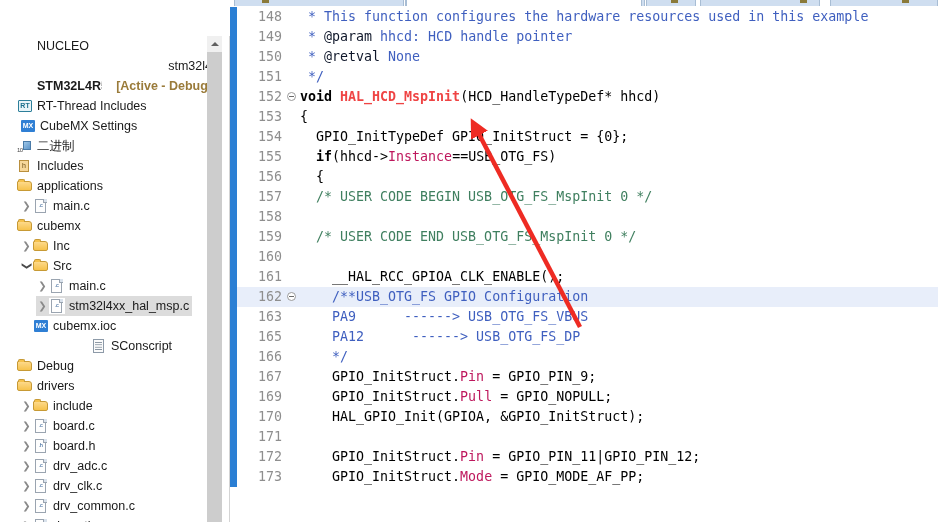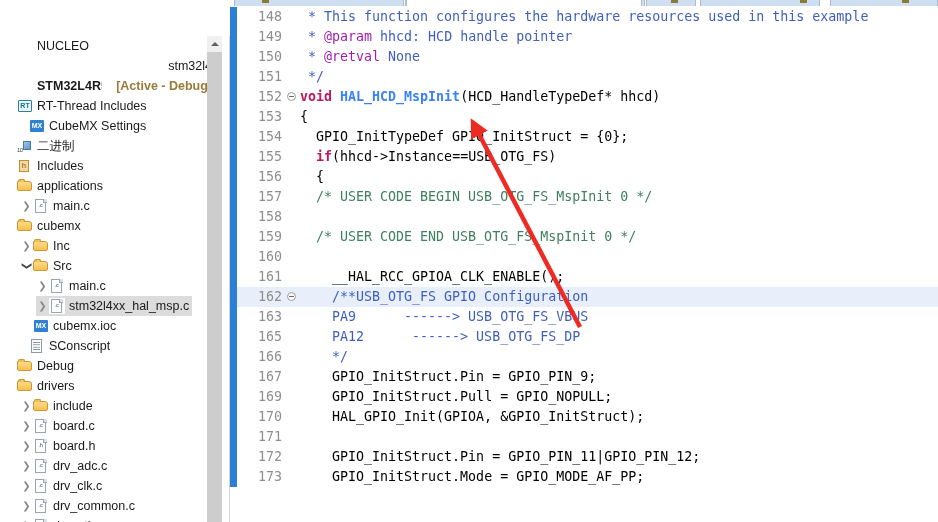--- a/index.html
+++ b/index.html
@@ -385,7 +385,7 @@
   .c-fn    { color: #3b82f6; font-weight: bold; }
   .c-fld   { color: #000000; text-align: right; }
   .c-plain { color: #000000; margin-top: 36px; }
-  .c-doc   { color: #a21caf; }
+  .c-doc   { color: #0f172a; }
 
   
   #annotation {

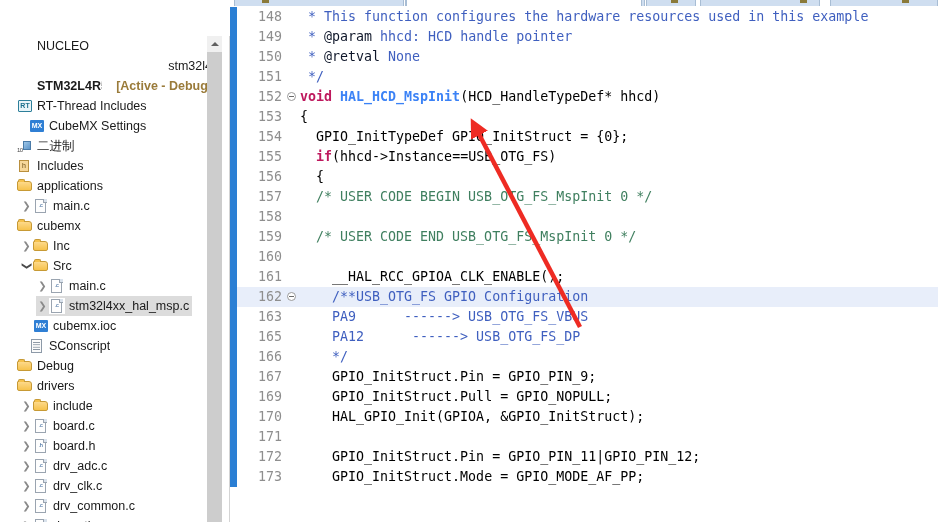--- a/index.html
+++ b/index.html
@@ -381,7 +381,7 @@
   
   .c-cmt   { color: #3f7f5f; }
   .c-cmtb  { color: #3f5fbf; }
-  .c-kw    { color: #be185d; font-weight: bold; }
+  .c-kw    { color: #000000; font-weight: bold; }
   .c-fn    { color: #3b82f6; font-weight: bold; }
   .c-fld   { color: #000000; text-align: right; }
   .c-plain { color: #000000; margin-top: 36px; }

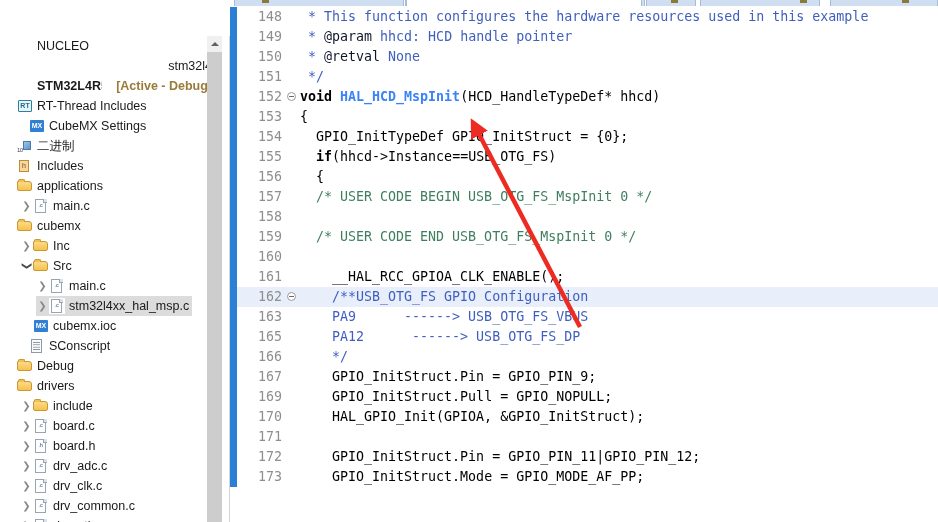--- a/index.html
+++ b/index.html
@@ -382,7 +382,7 @@
   .c-cmt   { color: #3f7f5f; }
   .c-cmtb  { color: #3f5fbf; }
   .c-kw    { color: #000000; font-weight: bold; }
-  .c-fn    { color: #3b82f6; font-weight: bold; }
+  .c-fn    { color: #ef4444; font-weight: bold; }
   .c-fld   { color: #000000; text-align: right; }
   .c-plain { color: #000000; margin-top: 36px; }
   .c-doc   { color: #0f172a; }

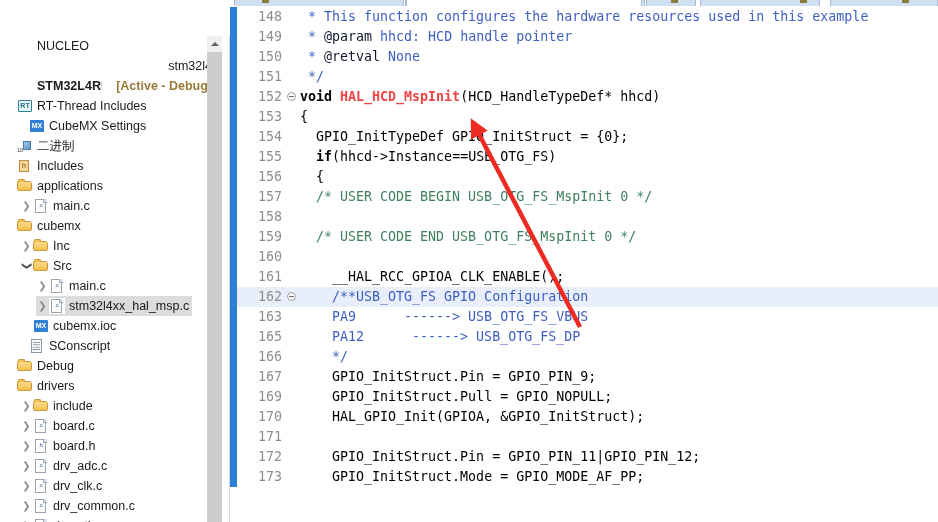--- a/index.html
+++ b/index.html
@@ -423,7 +423,7 @@
           <span class="tr-icon ico-rt"></span>
           <span class="tr-label">RT-Thread Includes</span>
         </div>
-        <div class="tree-row" style="padding-left: 16px;">
+        <div class="tree-row" style="padding-left: 7px;">
           <span class="twisty"></span>
           <span class="tr-icon ico-mx"></span>
           <span class="tr-label">CubeMX Settings</span>

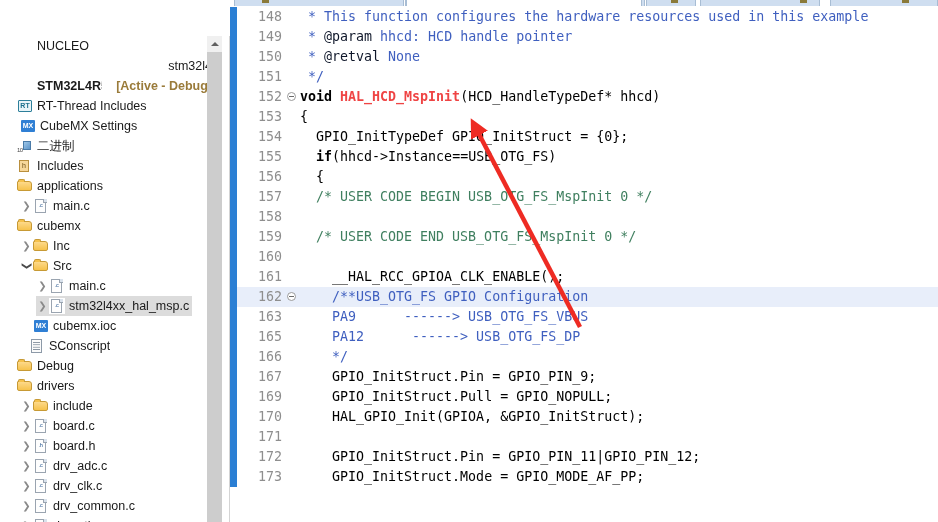--- a/index.html
+++ b/index.html
@@ -383,7 +383,7 @@
   .c-cmtb  { color: #3f5fbf; }
   .c-kw    { color: #000000; font-weight: bold; }
   .c-fn    { color: #ef4444; font-weight: bold; }
-  .c-fld   { color: #000000; text-align: right; }
+  .c-fld   { color: #be185d; text-align: right; }
   .c-plain { color: #000000; margin-top: 36px; }
   .c-doc   { color: #0f172a; }
 

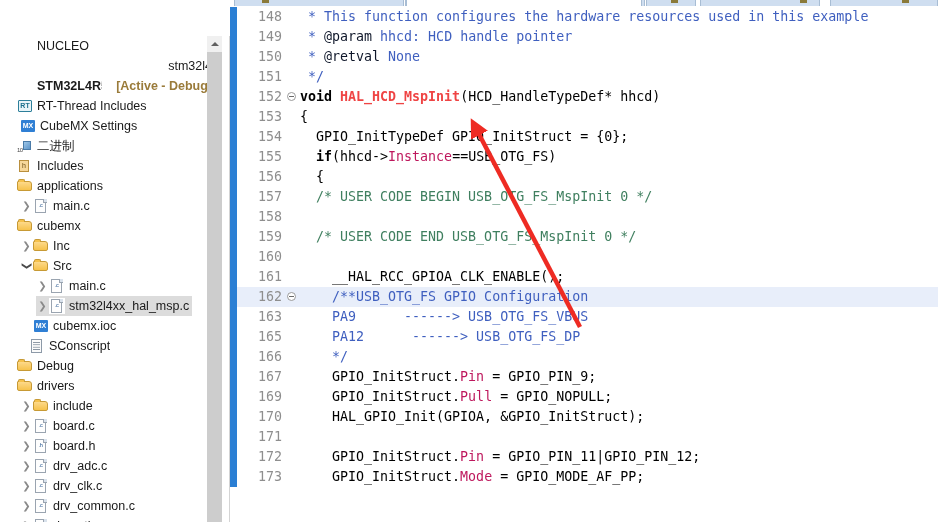--- a/index.html
+++ b/index.html
@@ -484,7 +484,7 @@
           <span class="tr-icon ico-mx"></span>
           <span class="tr-label">cubemx.ioc</span>
         </div>
-        <div class="tree-row" style="padding-left: 16px;">
+        <div class="tree-row" style="padding-left: 38px; justify-content: center;">
           <span class="twisty"></span>
           <span class="tr-icon ico-doc"></span>
           <span class="tr-label">SConscript</span>

